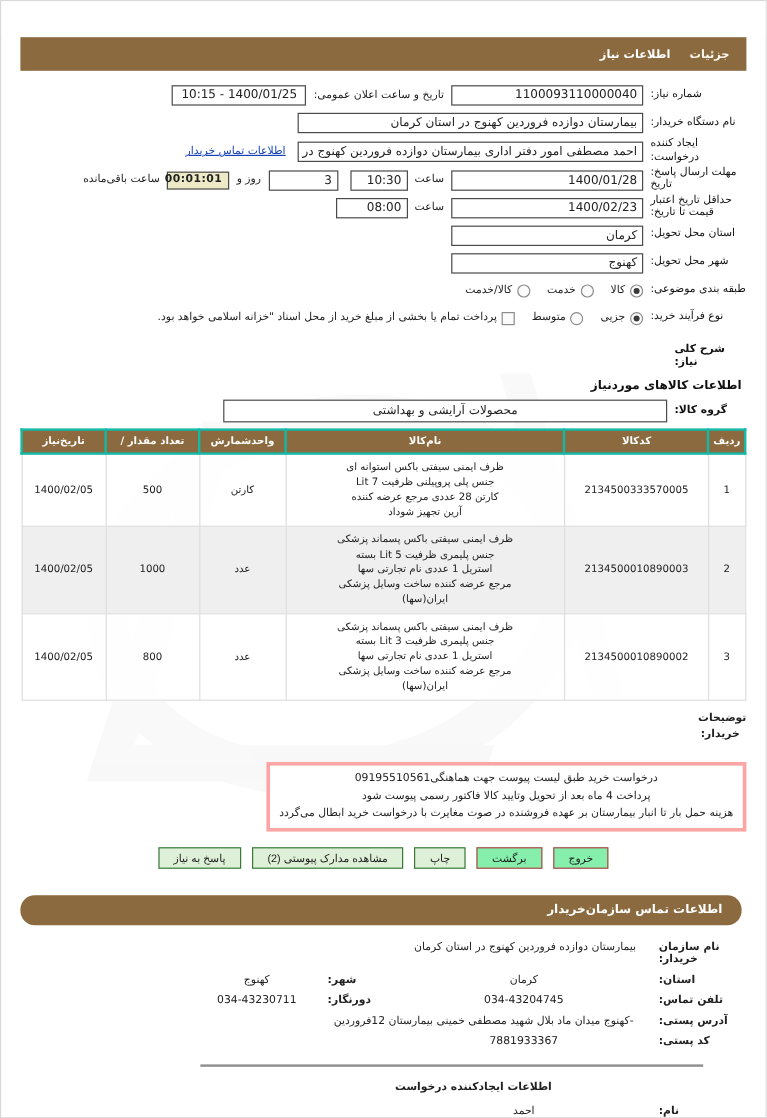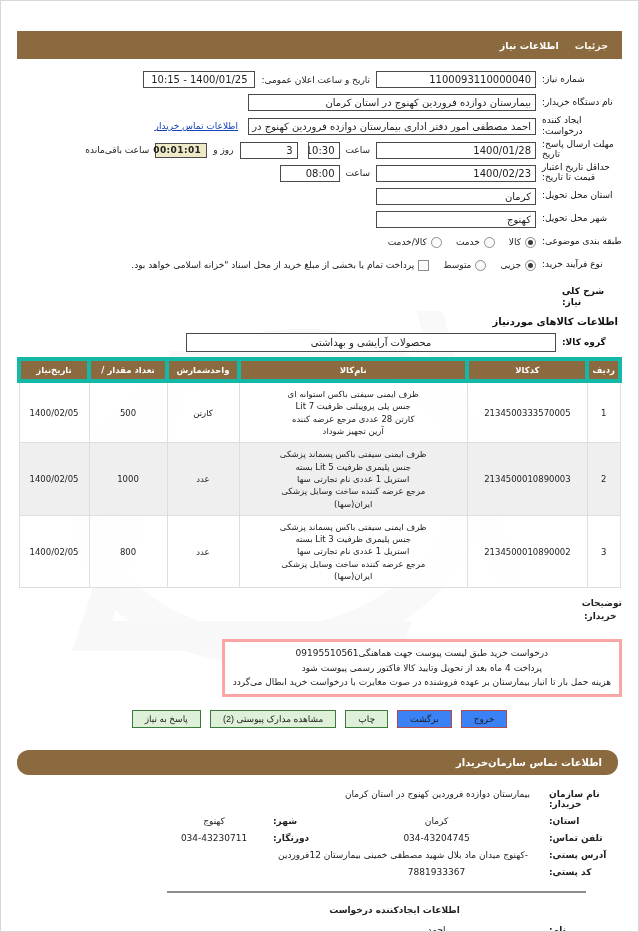--- a/index.html
+++ b/index.html
@@ -242,7 +242,7 @@
         </div>
         <div class="fbox num" style="width:160px">1400/01/28</div>
         <div class="ftext">ساعت</div>
-        <div class="fbox num" style="width:32px">10:30</div>
+        <div class="fbox num" style="width:48px">10:30</div>
         <div style="width:10px"></div>
         <div class="fbox num" style="width:58px">3</div>
         <div class="ftext">روز و</div>

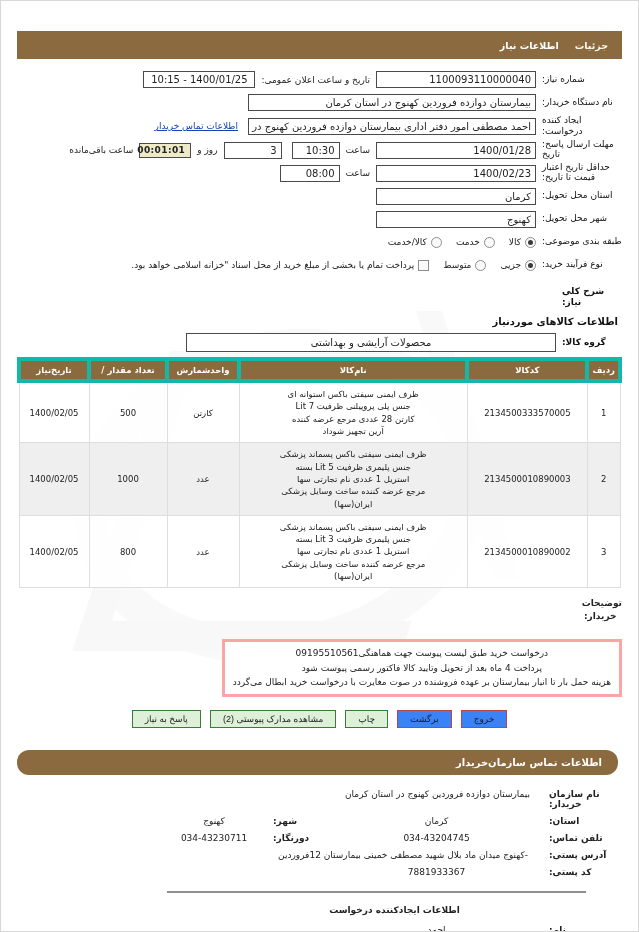--- a/index.html
+++ b/index.html
@@ -152,7 +152,7 @@
   table.goods th {
     background:#8a6a3e; color:#ffffff;
     font-size:8.5px; font-weight:bold;
-    border:4px solid #14b8a6;
+    border:2px solid #14b8a6;
     padding:4px 3px;
     white-space: nowrap;
   }

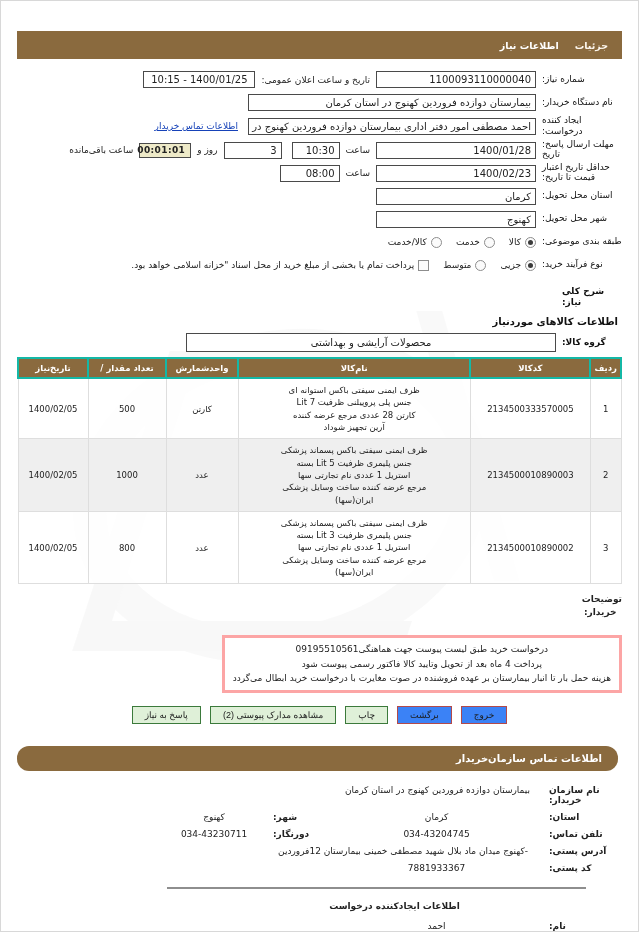--- a/index.html
+++ b/index.html
@@ -182,7 +182,7 @@
     font-size:9px; padding:3px 12px; cursor:pointer; white-space:nowrap;
     color:#1b1b1b;
   }
-  .btn.red { border-color:#b24a4a; background:#3b82f6; }
+  .btn.red { border-color:#b24a4a; background:#86efac; }
 
   
   .crow { display:flex; flex-direction:row; align-items:flex-start; margin-bottom:7px; }

